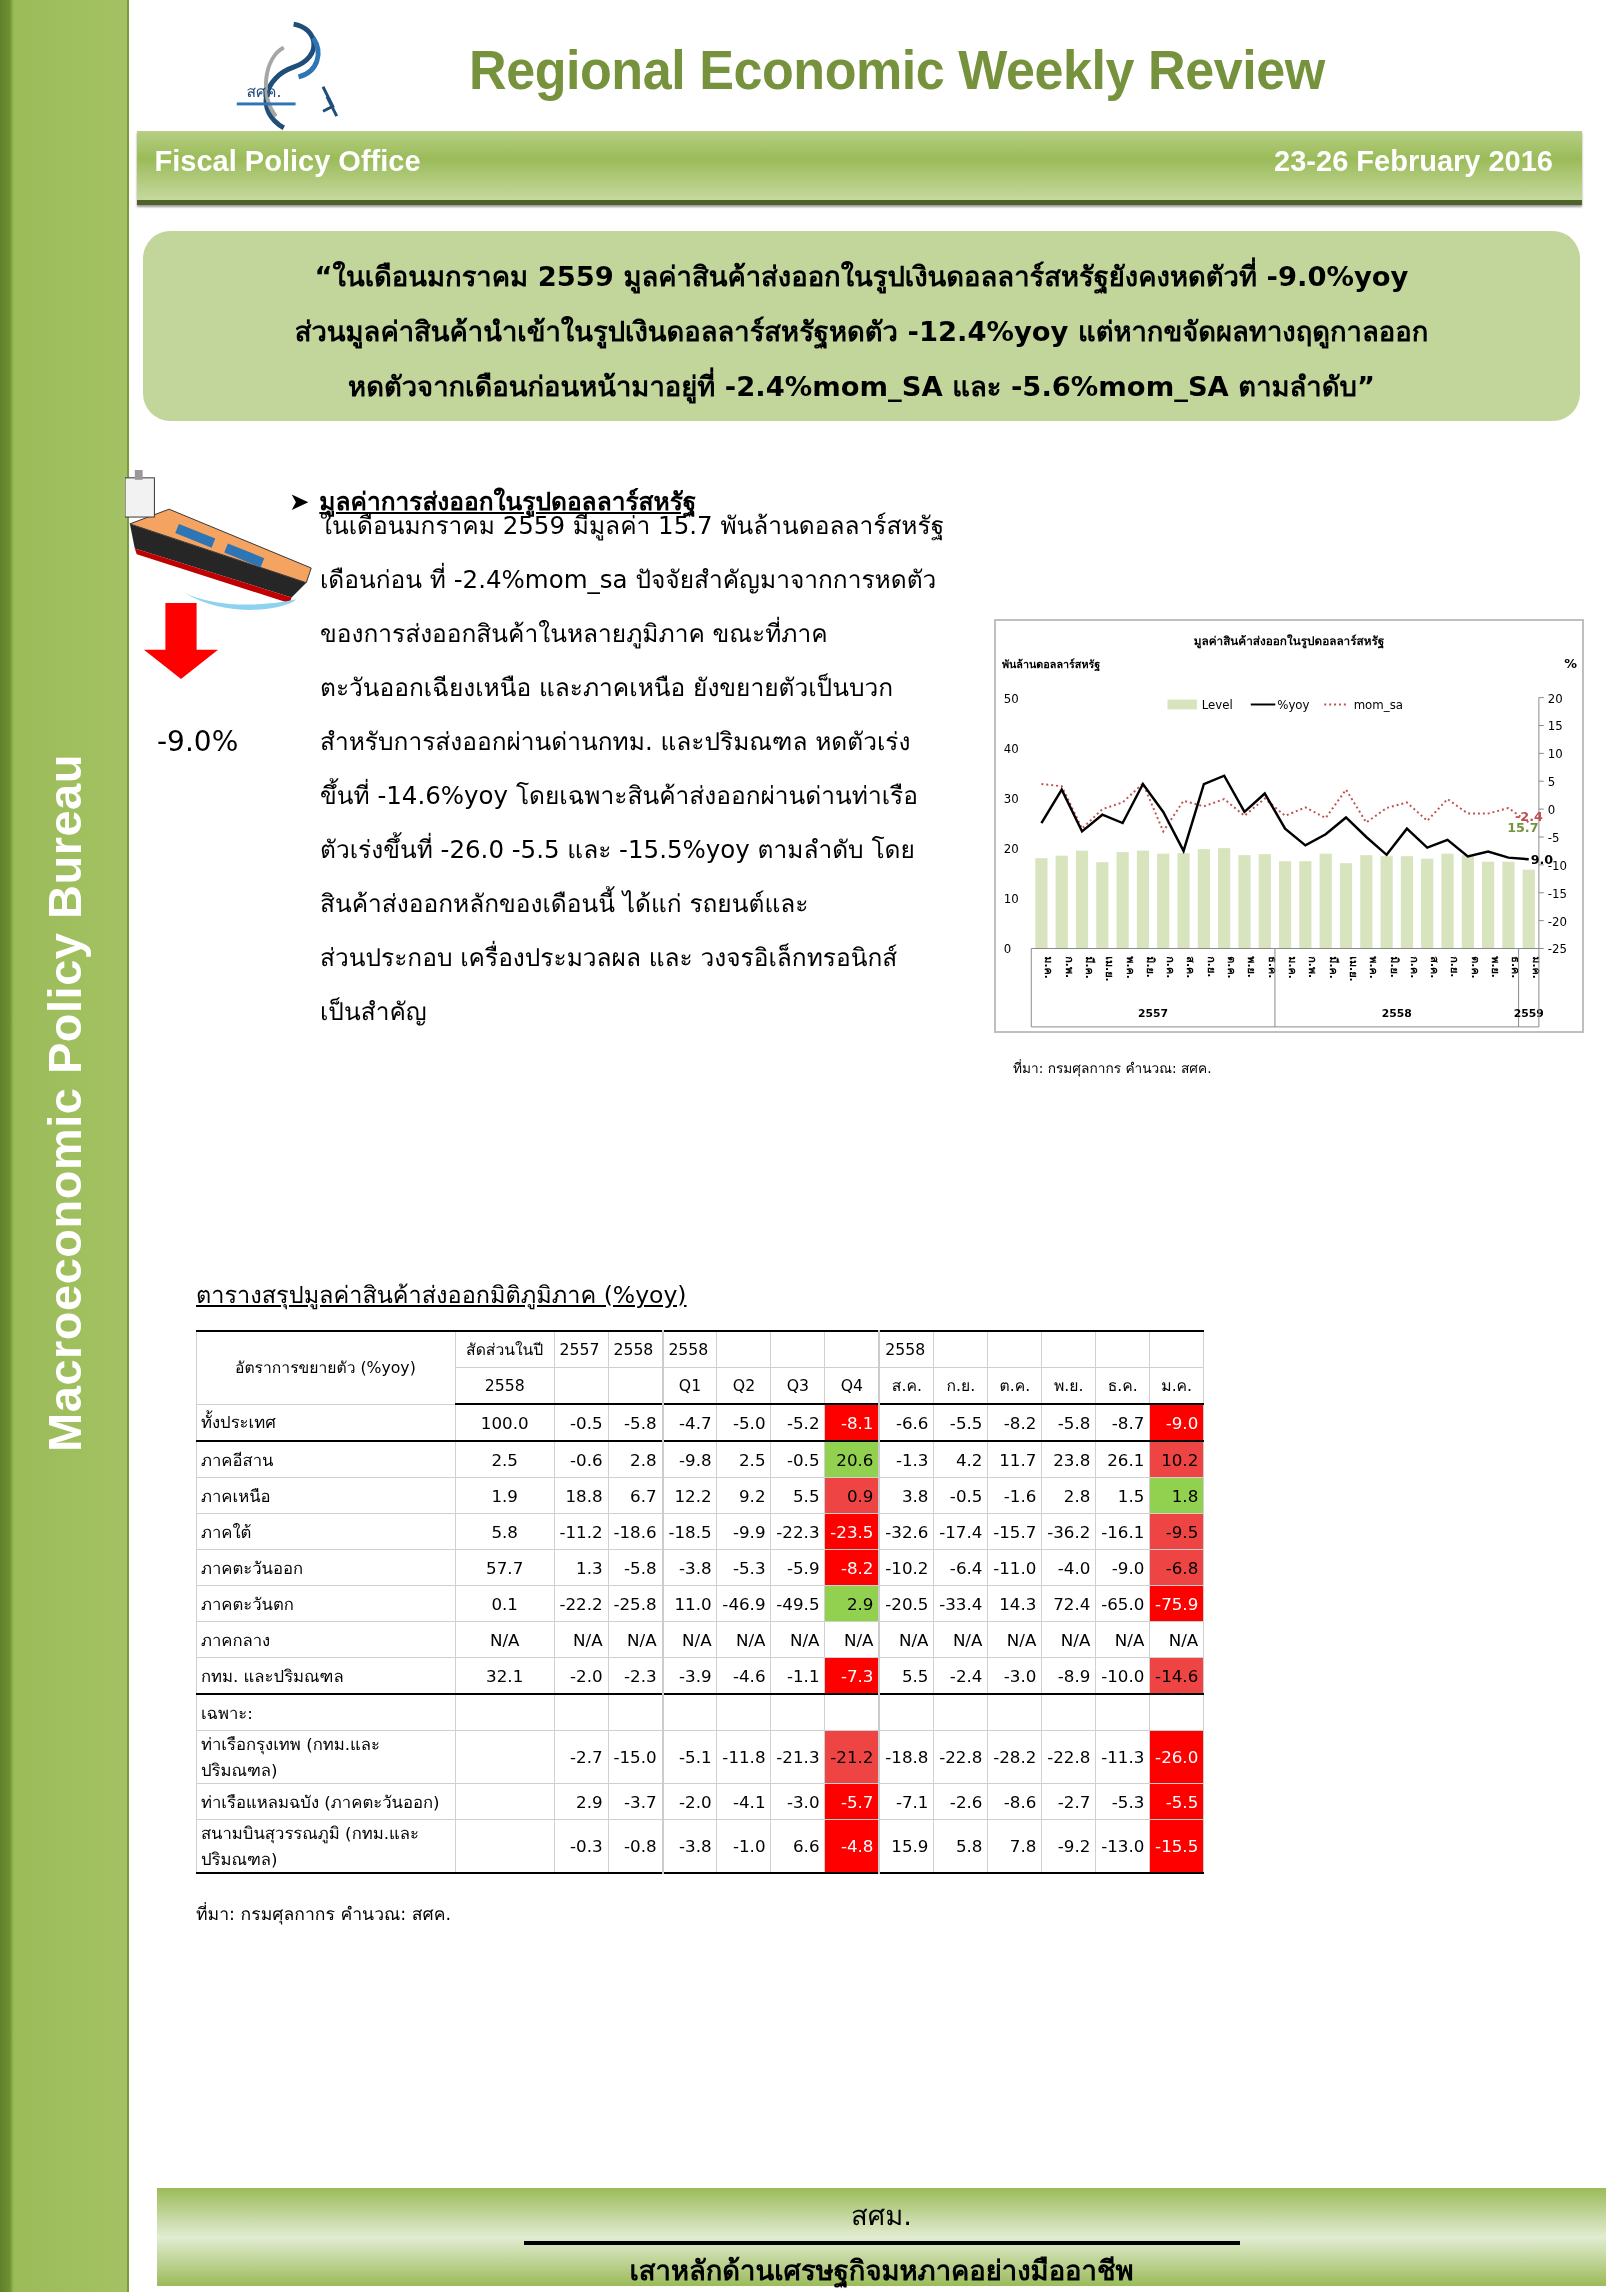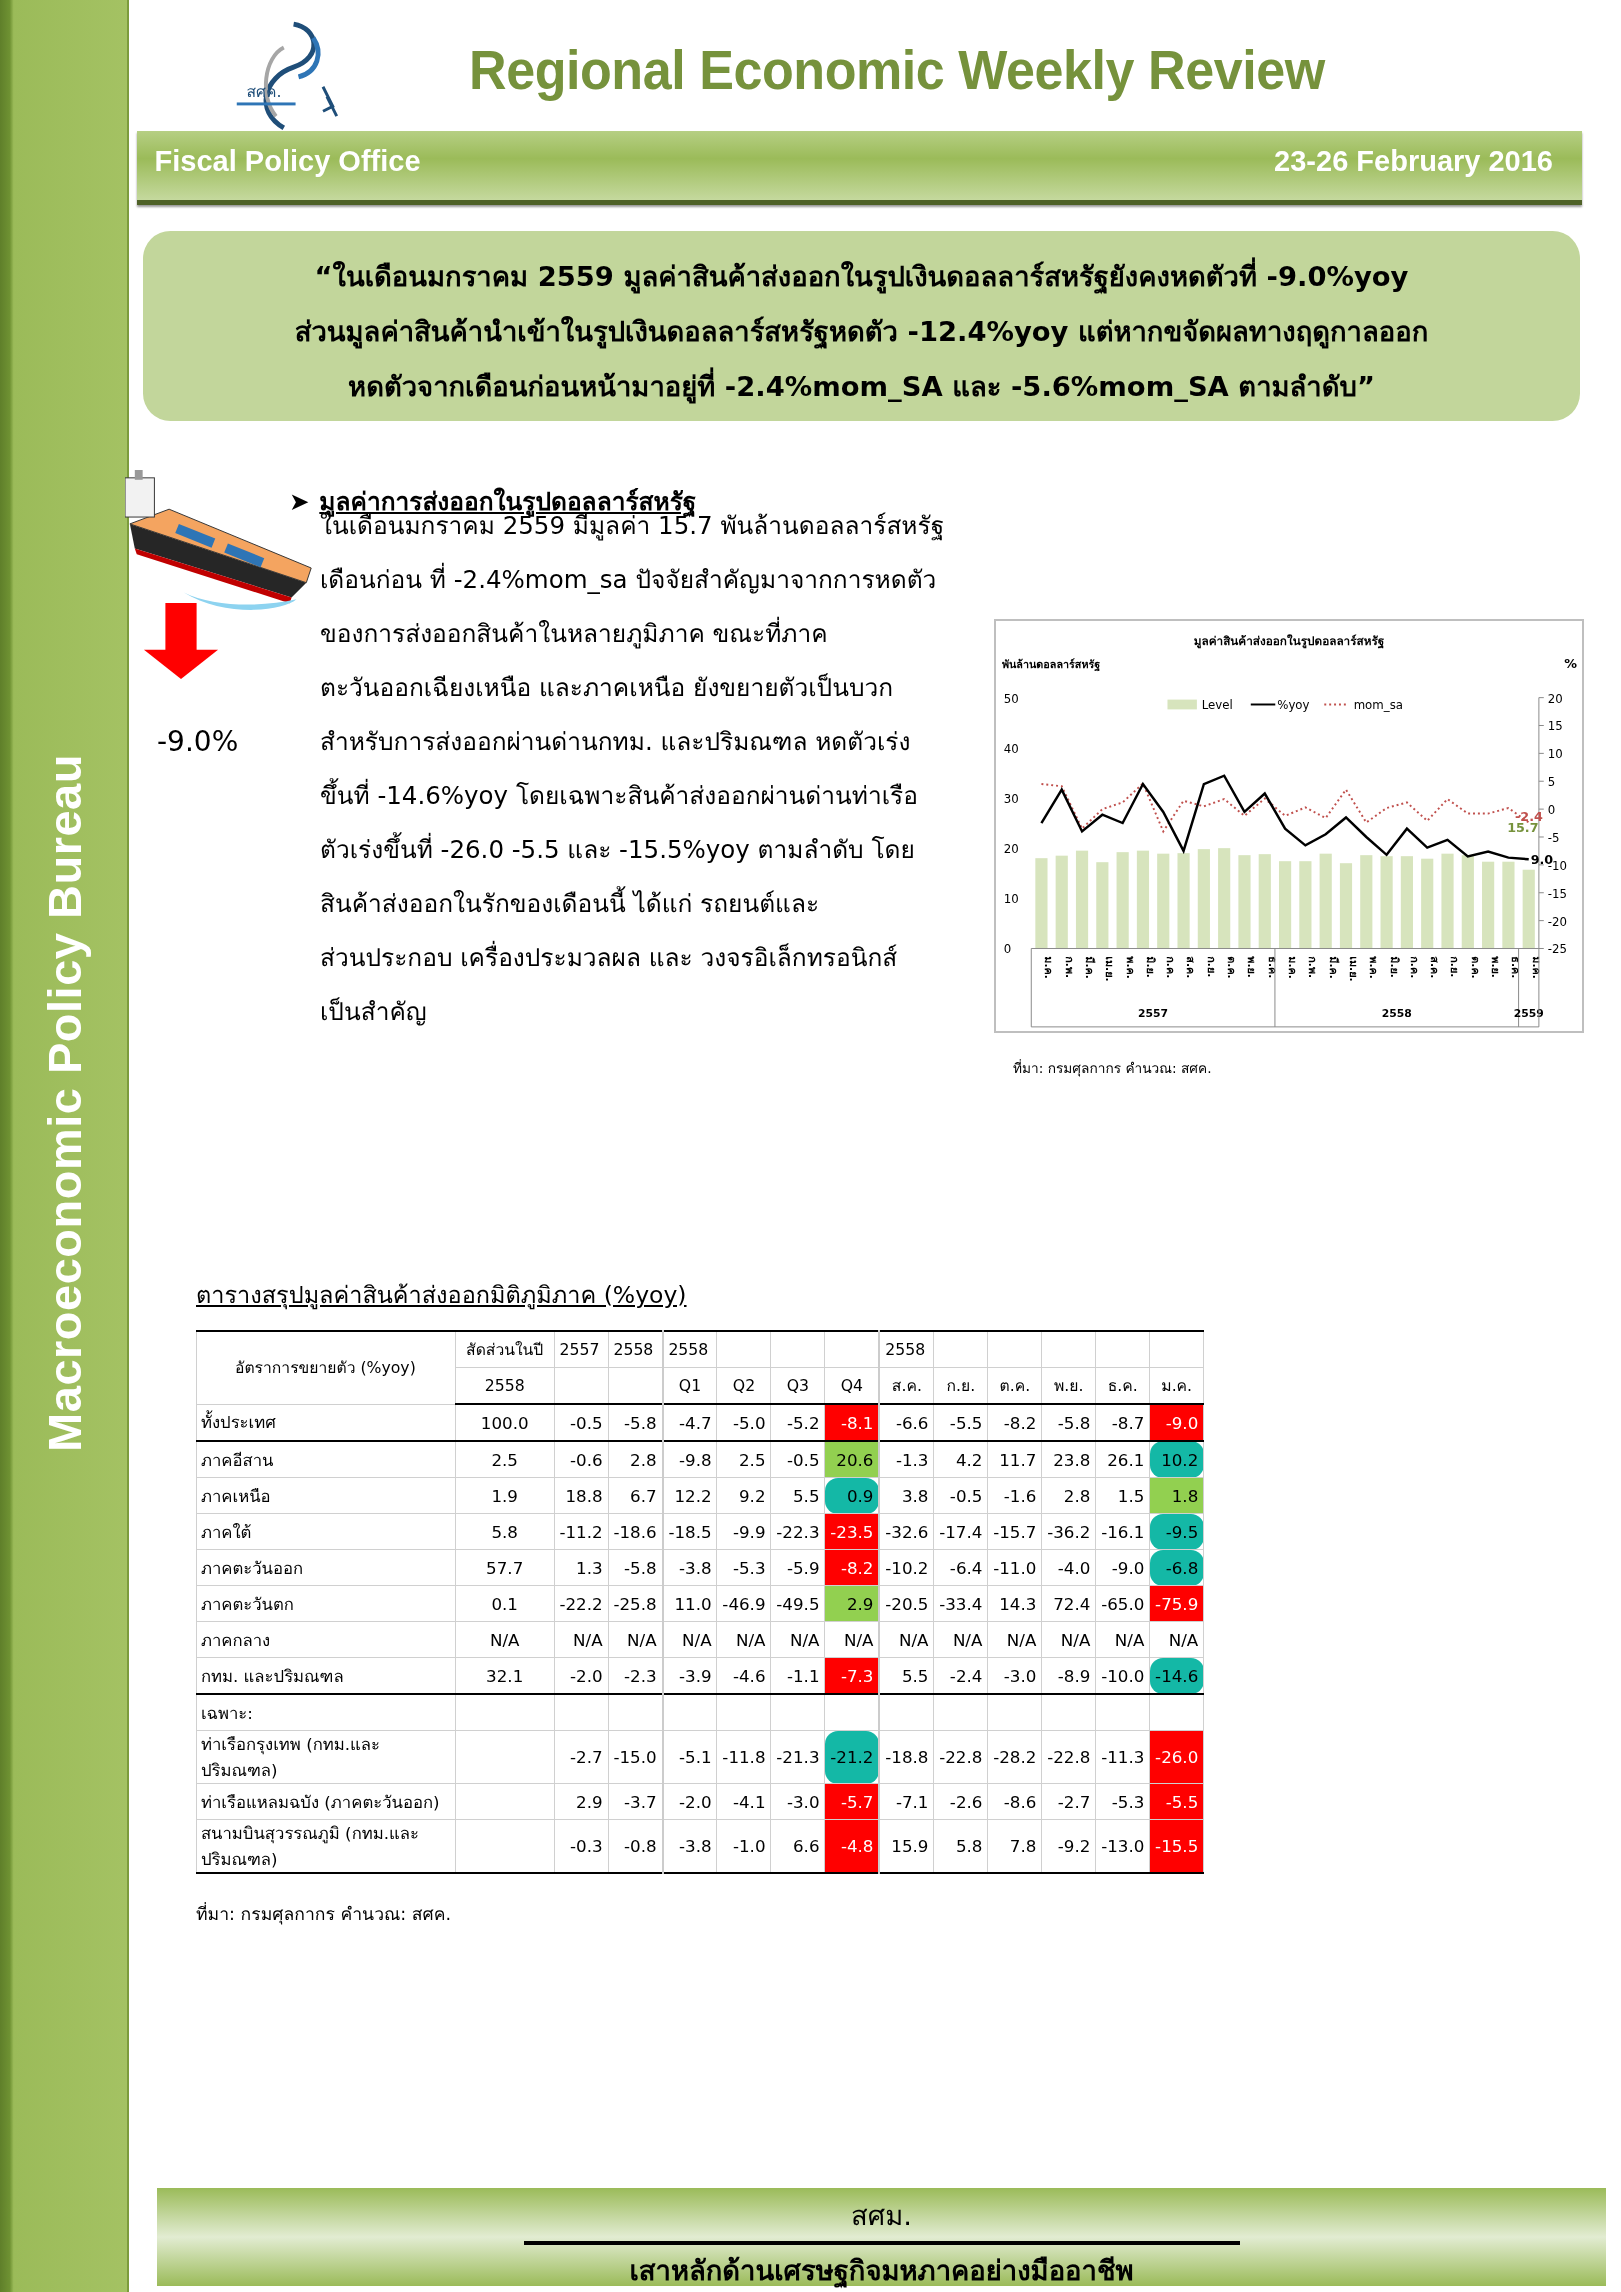--- a/index.html
+++ b/index.html
@@ -97,7 +97,7 @@
   <span class="line">สำหรับการส่งออกผ่านด่านกทม. และปริมณฑล หดตัวเร่ง</span>
   <span class="line">ขึ้นที่ -14.6%yoy โดยเฉพาะสินค้าส่งออกผ่านด่านท่าเรือ</span>
   <span class="line">ตัวเร่งขึ้นที่ -26.0 -5.5 และ -15.5%yoy ตามลำดับ โดย</span>
-  <span class="line">สินค้าส่งออกในรักของเดือนนี้ ได้แก่  รถยนต์และ</span>
+  <span class="line">สินค้าส่งออกหลักของเดือนนี้ ได้แก่  รถยนต์และ</span>
   <span class="line">ส่วนประกอบ เครื่องประมวลผล และ วงจรอิเล็กทรอนิกส์</span>
   <span class="line">เป็นสำคัญ</span>
 </div>

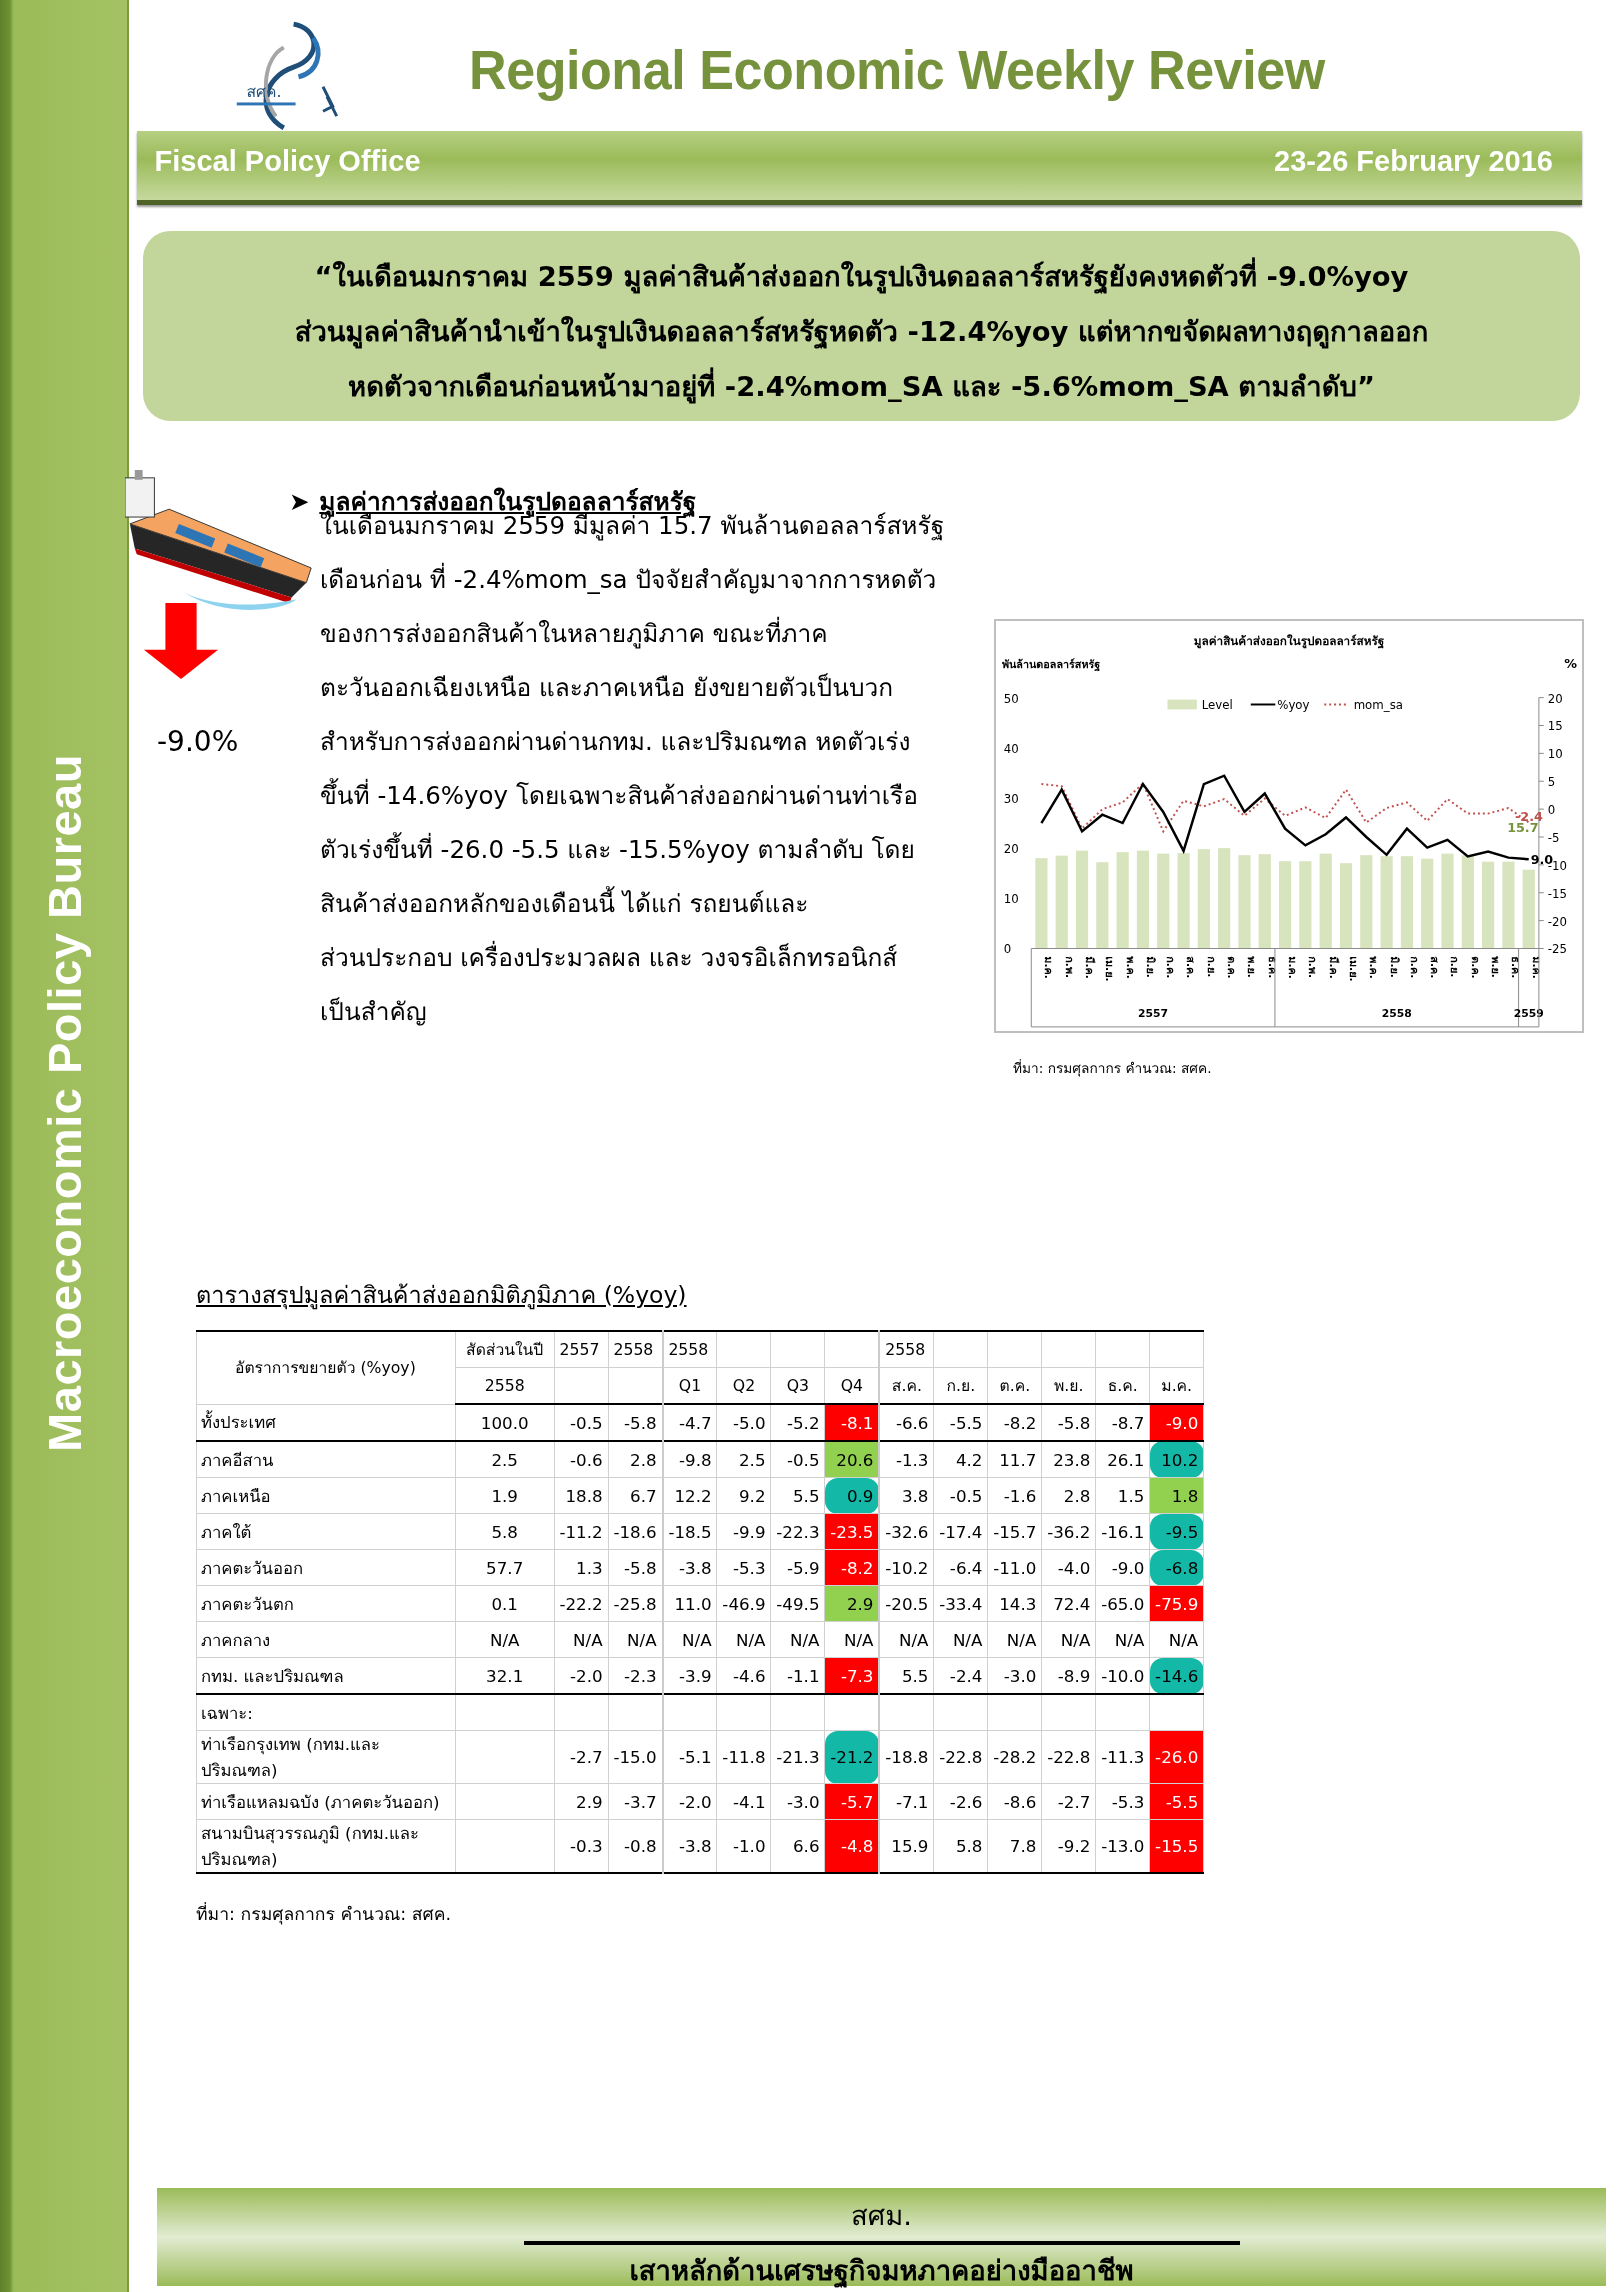--- a/index.html
+++ b/index.html
@@ -29,7 +29,7 @@
   table.reg td.share { text-align:center; width:88px; }
   table.reg tr.hdr td { font-size:15.7px; }
   table.reg td.c-red { background:#ff0000; color:#fff; }
-  table.reg td.c-amber { background:#14b8a6;border-radius:13px; }
+  table.reg td.c-amber { background:#ef4444; }
   table.reg td.c-green { background:#92d050; }
   table.reg tr.thick-top td { border-top:2.9px solid #000; }
   table.reg tr.thick-bottom td { border-bottom:2.9px solid #000; }

